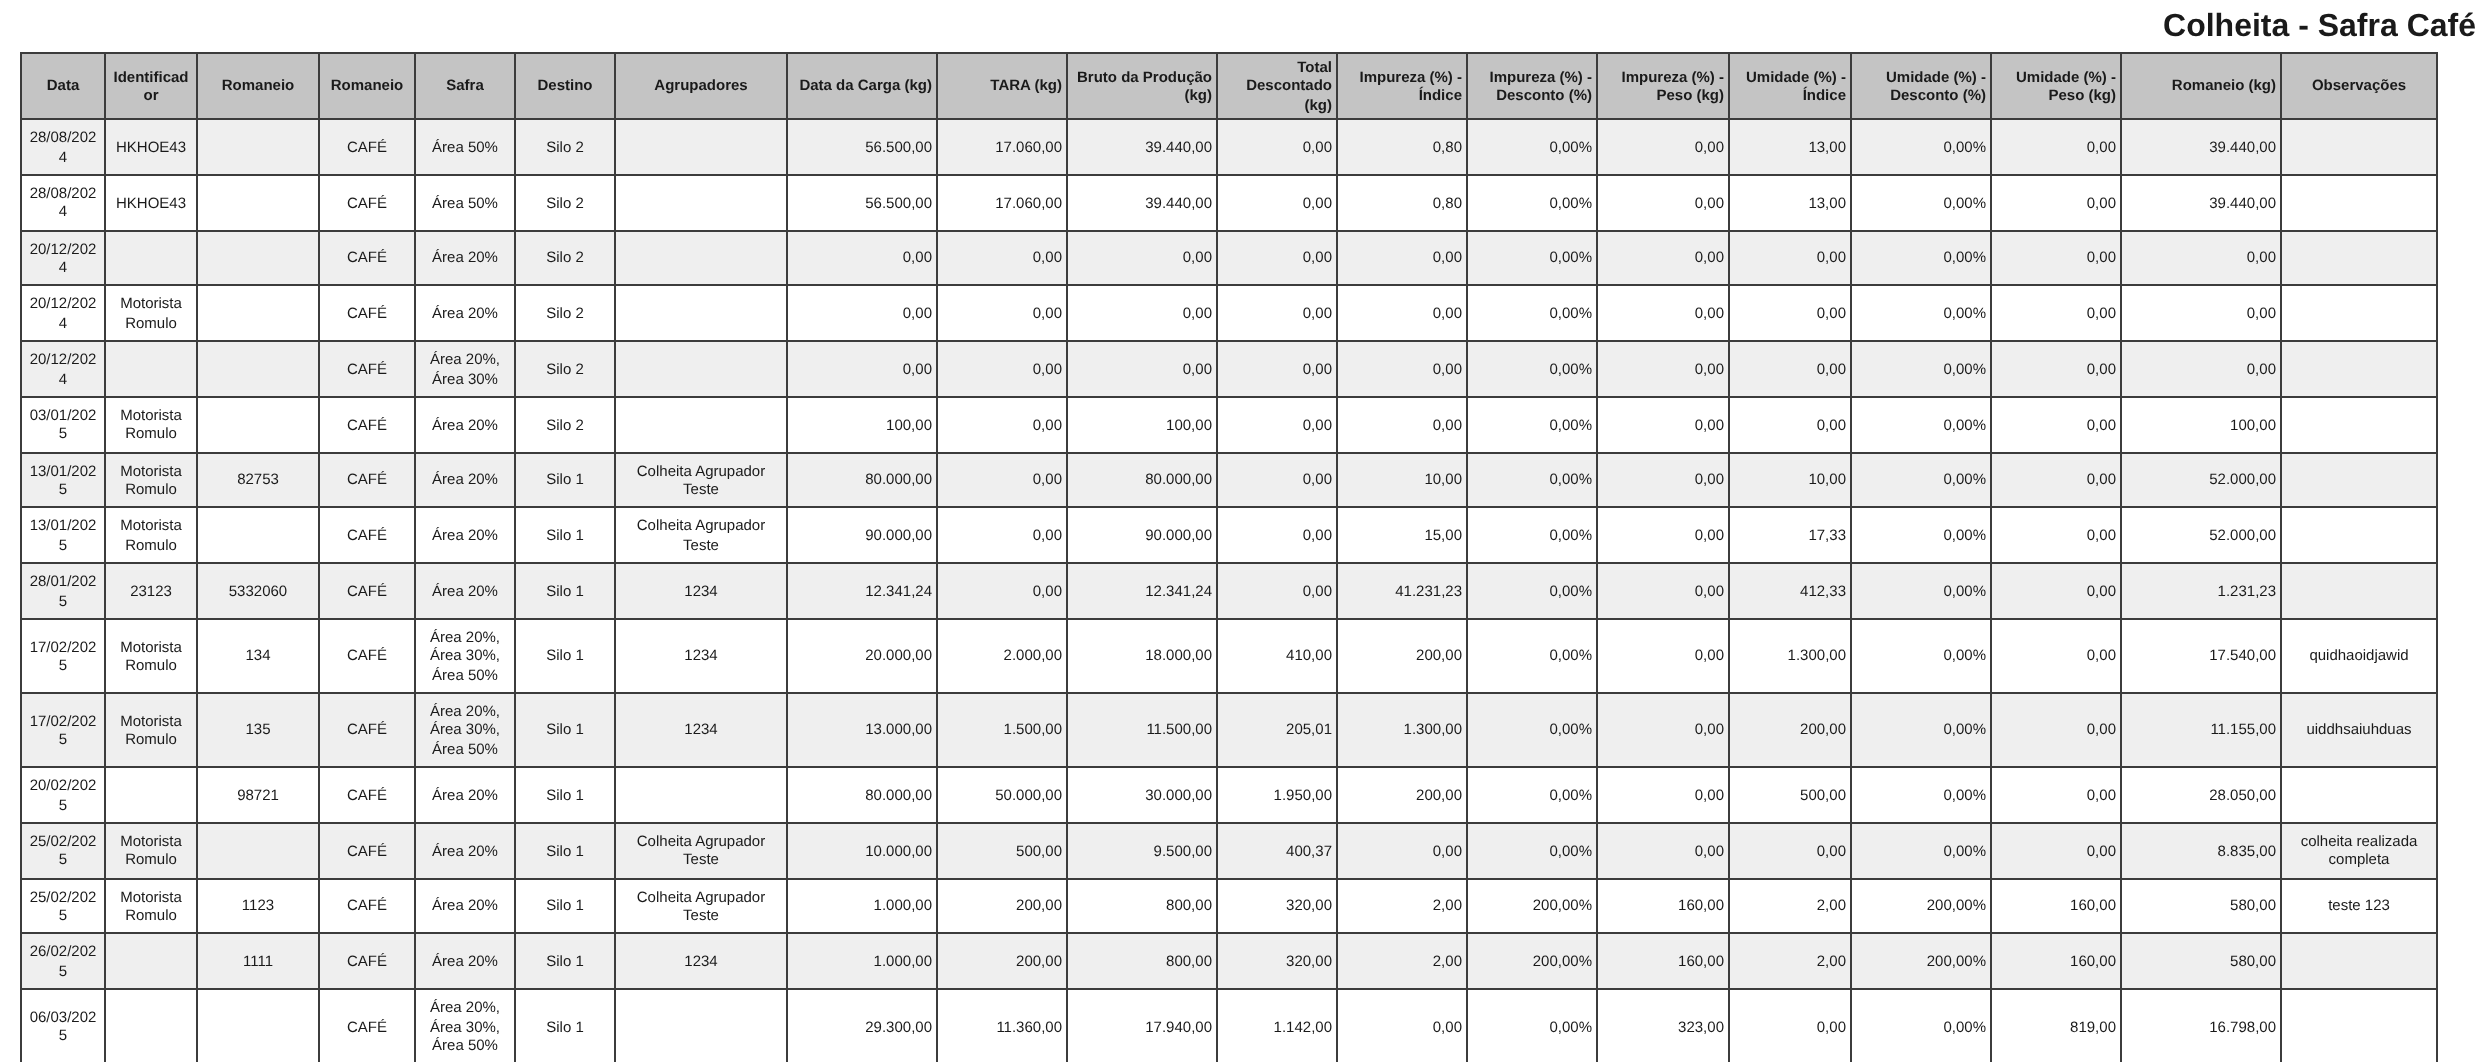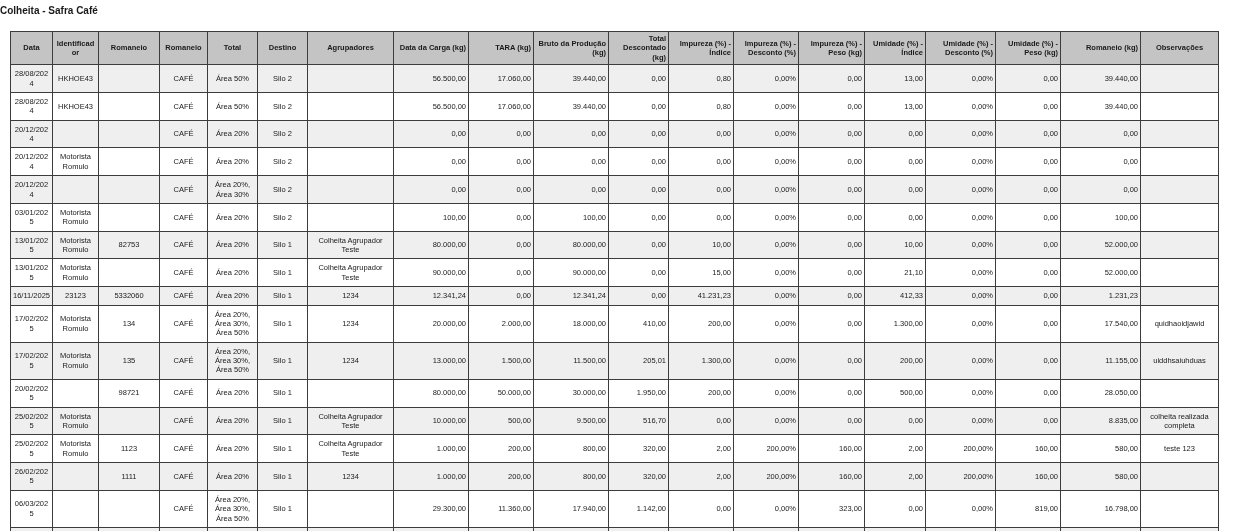--- a/index.html
+++ b/index.html
@@ -13,10 +13,10 @@
   }
   .report { padding-top: 3px; }
   .report-title {
-    text-align: left;
-    font-size: 10px;
+    text-align: right;
+    font-size: 16px;
     font-weight: bold;
-    margin: 2px 0 15px 0;
+    margin: 2px 0 3px 0;
   }
   table { border-collapse: collapse; table-layout: fixed; }
   th, td { line-height: 1.25; word-wrap: break-word; }

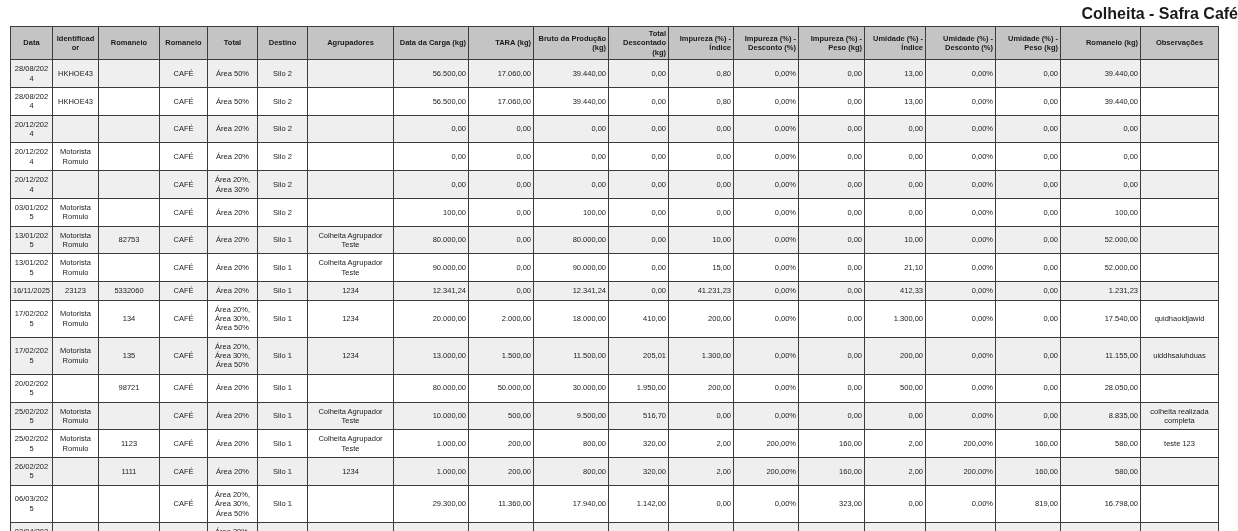--- a/index.html
+++ b/index.html
@@ -79,7 +79,7 @@
         <th>Identificador</th>
         <th>Romaneio</th>
         <th>Romaneio</th>
-        <th>Total</th>
+        <th>Safra</th>
         <th>Destino</th>
         <th>Agrupadores</th>
         <th>Data da Carga (kg)</th>

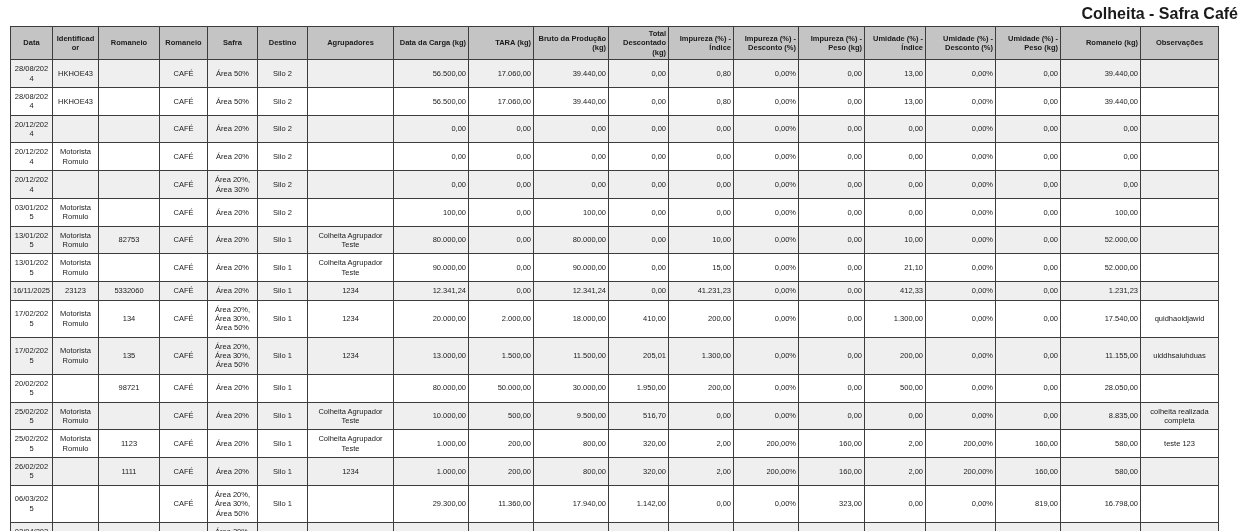--- a/index.html
+++ b/index.html
@@ -259,7 +259,7 @@
           <td>15,00</td>
           <td>0,00%</td>
           <td>0,00</td>
-          <td>21,10</td>
+          <td>17,33</td>
           <td>0,00%</td>
           <td>0,00</td>
           <td>52.000,00</td>

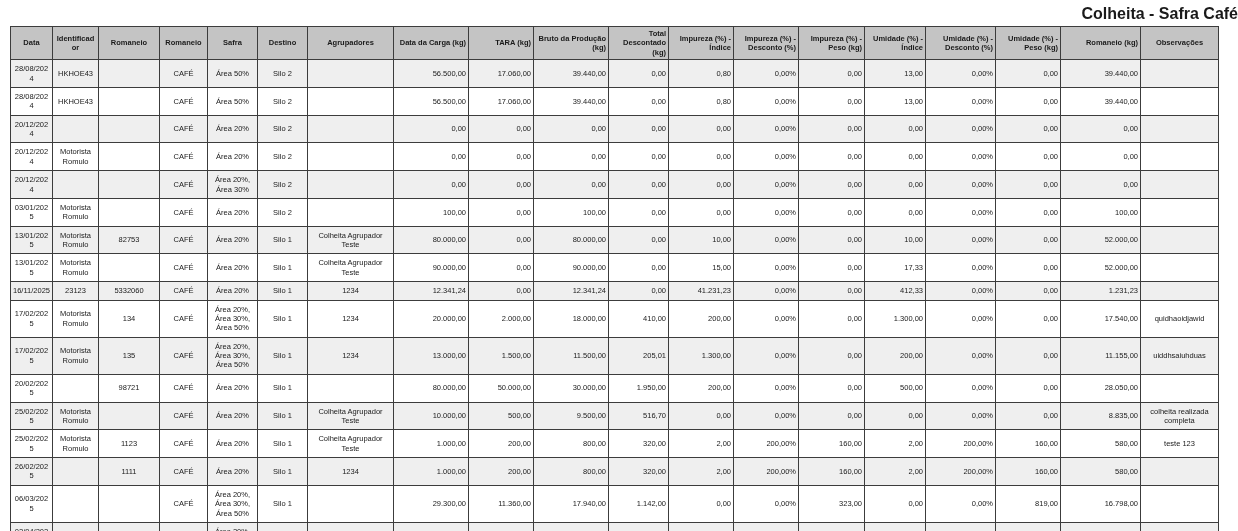--- a/index.html
+++ b/index.html
@@ -266,7 +266,7 @@
           <td></td>
         </tr>
         <tr>
-          <td>16/11/2025</td>
+          <td>28/01/2025</td>
           <td>23123</td>
           <td>5332060</td>
           <td>CAFÉ</td>

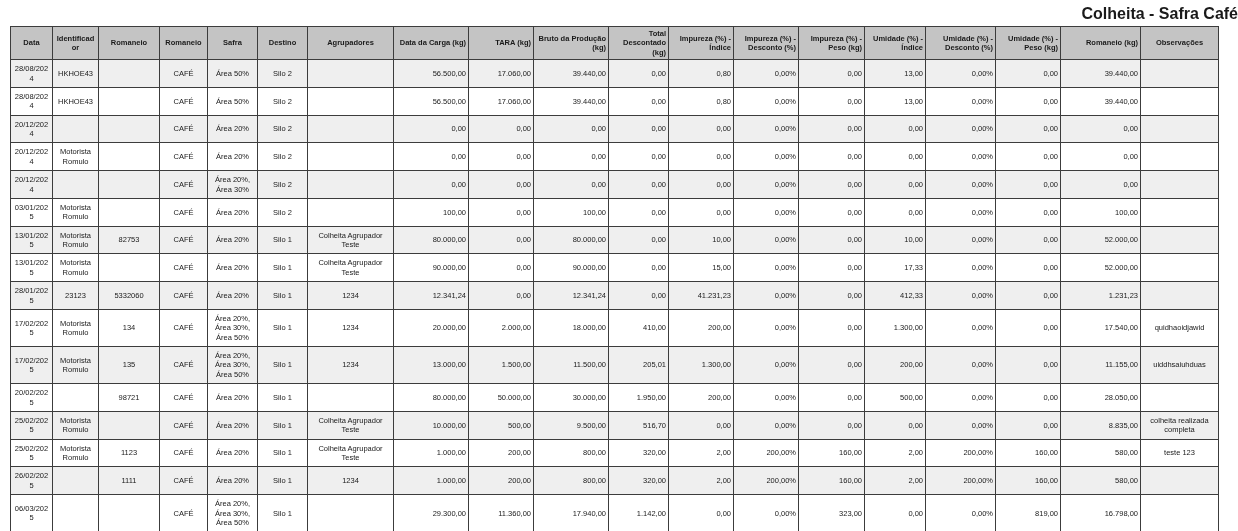--- a/index.html
+++ b/index.html
@@ -360,7 +360,7 @@
           <td>10.000,00</td>
           <td>500,00</td>
           <td>9.500,00</td>
-          <td>516,70</td>
+          <td>400,37</td>
           <td>0,00</td>
           <td>0,00%</td>
           <td>0,00</td>

